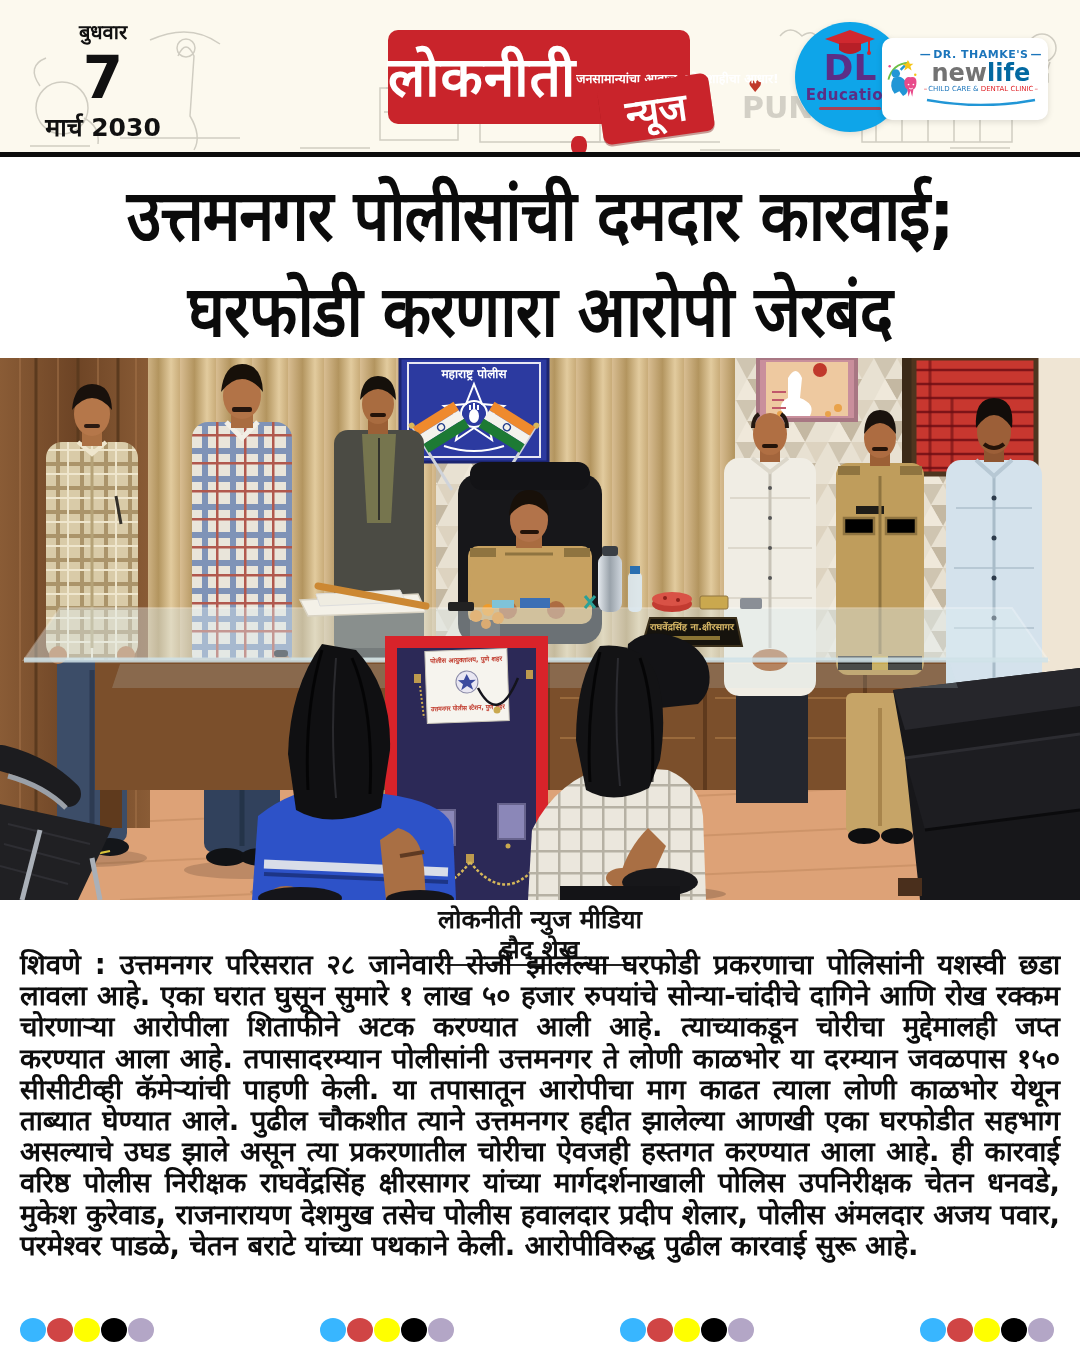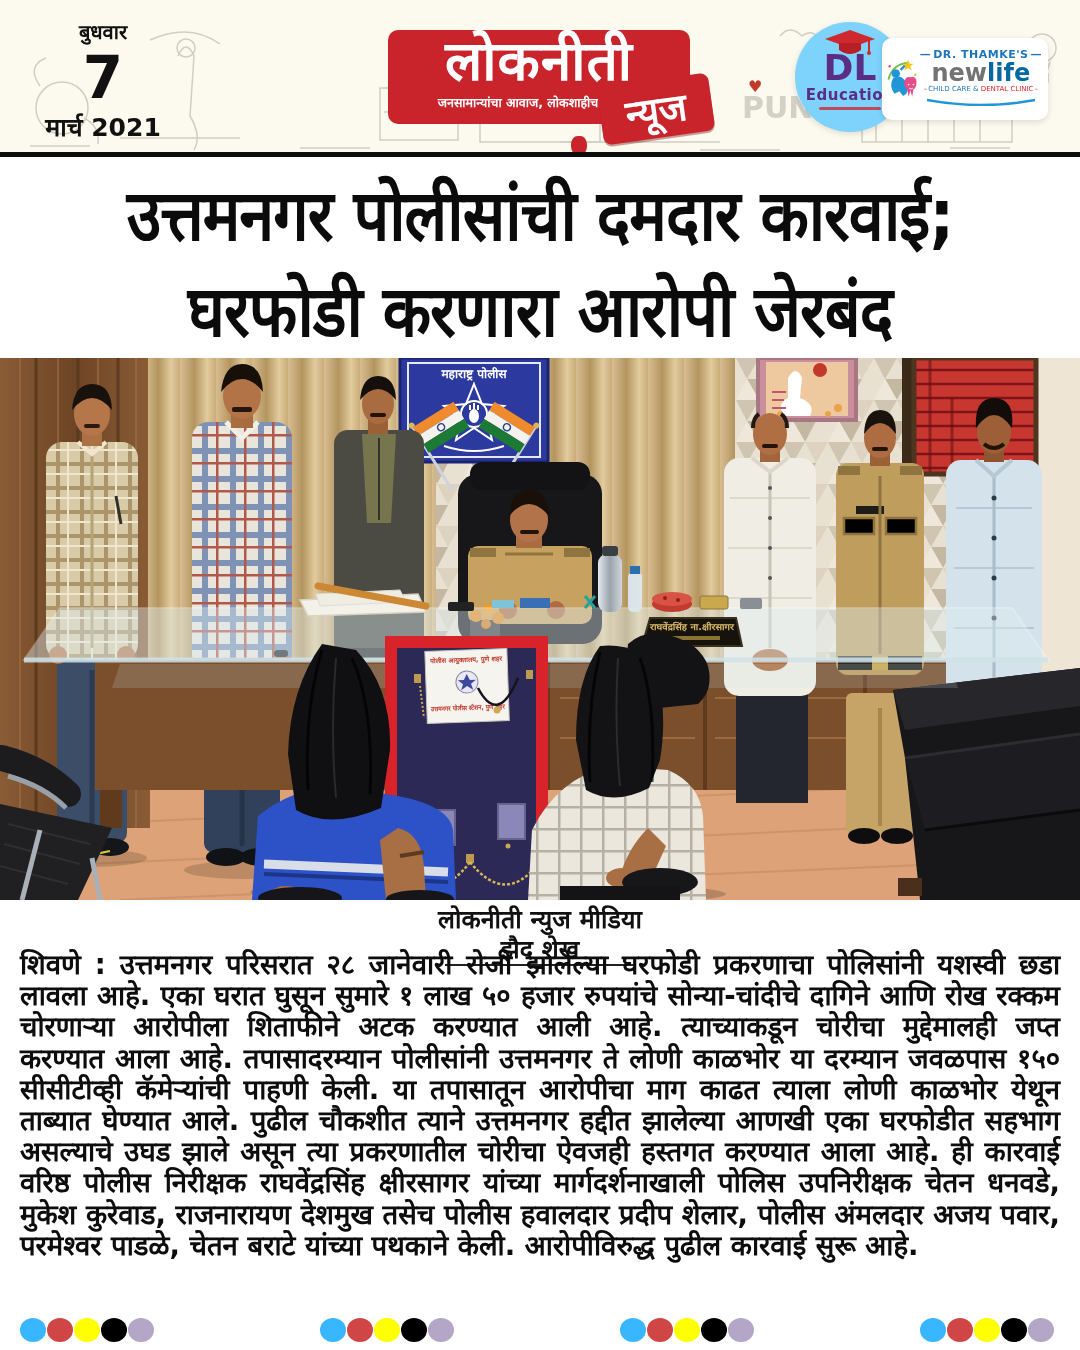--- a/index.html
+++ b/index.html
@@ -16,7 +16,7 @@
   
   .logo{position:absolute;left:385px;top:24px;width:340px;height:130px;}
   .logo-main{position:absolute;left:3px;top:6px;width:302px;height:94px;background:#c9242b;border-radius:10px;
-             display:flex;flex-direction:column;align-items:center;justify-content:flex-start;}
+             display:flex;flex-direction:row;align-items:center;justify-content:flex-start;}
   .logo-title{color:#fff;font-size:55px;font-weight:bold;line-height:62px;letter-spacing:1px;}
   .logo-tagline{color:#fff;font-size:12.5px;font-weight:bold;margin-top:2px;white-space:nowrap;}
   .logo-sub{position:absolute;left:215px;top:56px;width:112px;height:58px;background:#c9242b;border-radius:8px;

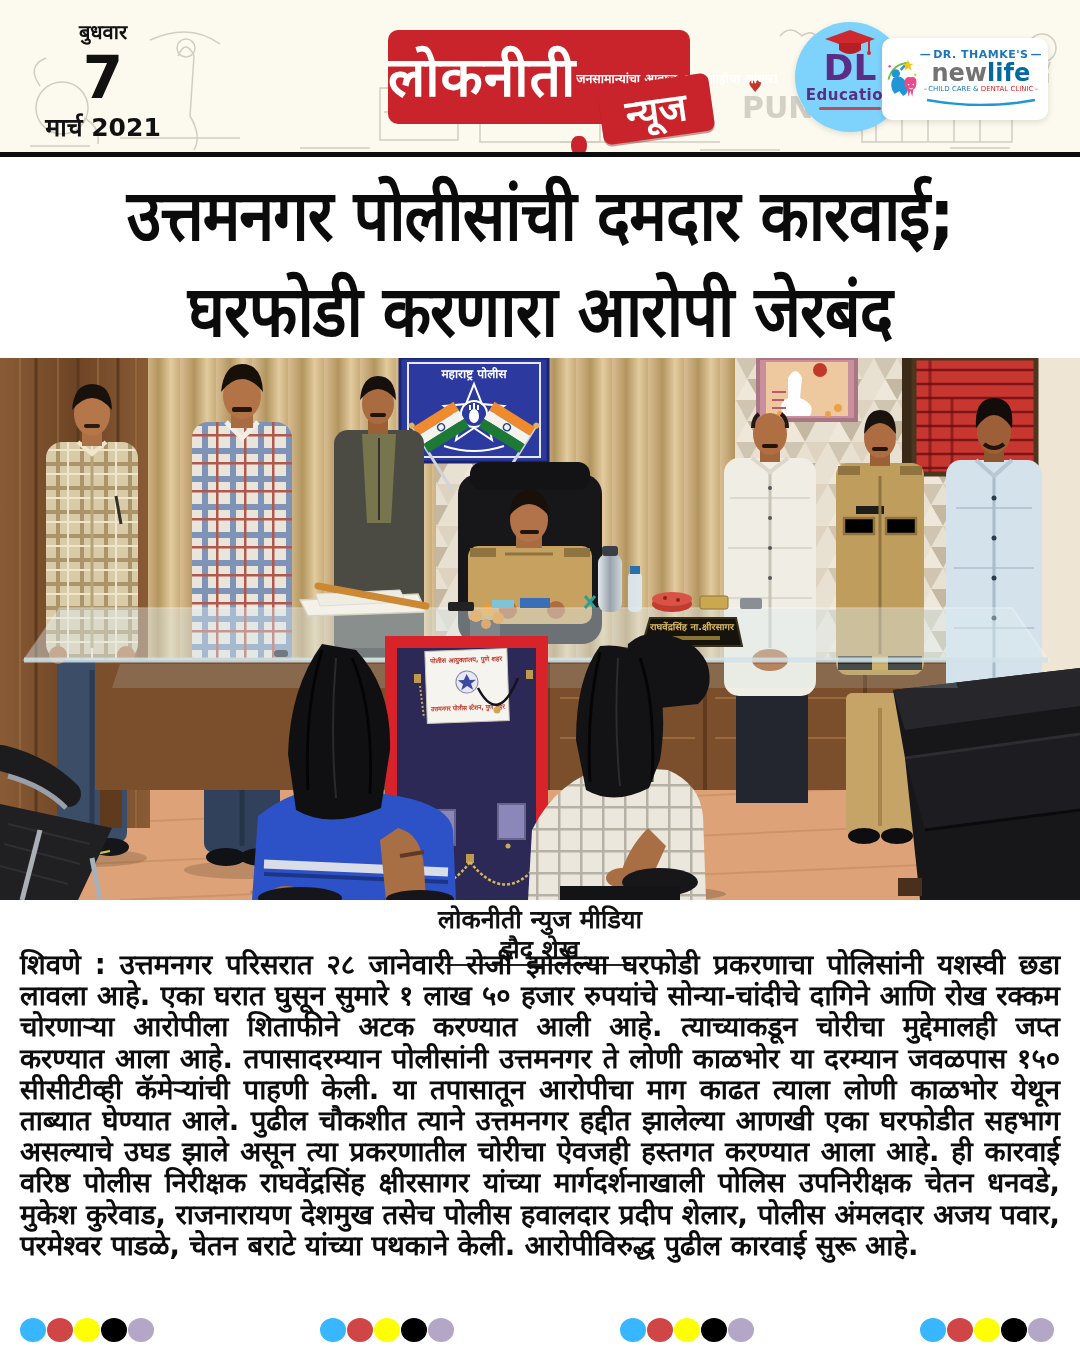--- a/index.html
+++ b/index.html
@@ -24,7 +24,7 @@
             color:#fff;font-size:38px;font-weight:bold;box-shadow:0 2px 0 rgba(120,20,20,.4);}
   .logo-drop{position:absolute;left:186px;top:112px;width:16px;height:20px;background:#c9242b;border-radius:50% 50% 60% 60%;}
   
-  .dl-logo{position:absolute;left:795px;top:22px;width:110px;height:110px;background:#7dd3fc;border-radius:50%;
+  .dl-logo{position:absolute;left:795px;top:22px;width:110px;height:110px;background:#0ea5e9;border-radius:50%;
            box-shadow:0 2px 6px rgba(0,0,0,.12);text-align:center;}
   .dl-name{color:#5b2e86;font-size:36px;font-weight:bold;line-height:36px;margin-top:28px;}
   .dl-sub{color:#5b2e86;font-size:15px;font-weight:bold;letter-spacing:.5px;}

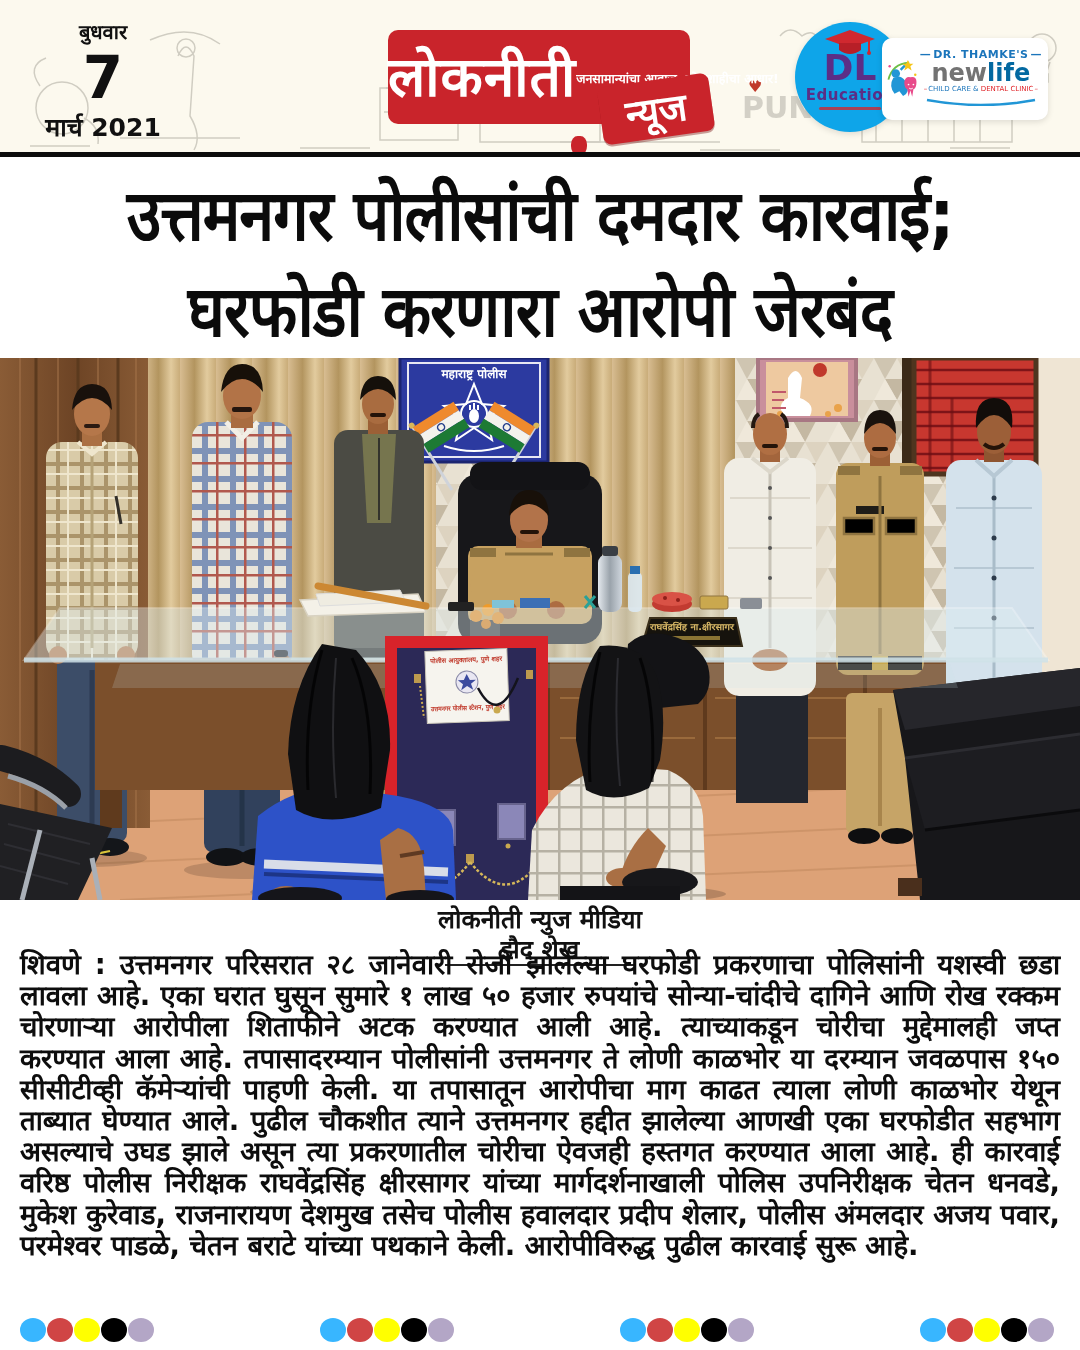--- a/index.html
+++ b/index.html
@@ -98,7 +98,7 @@
   <div class="date-block">
     <div class="date-weekday">बुधवार</div>
     <div class="date-day">7</div>
-    <div class="date-month">मार्च 2021</div>
+    <div class="date-month">मार्च 2030</div>
   </div>
 
   <div class="logo">

